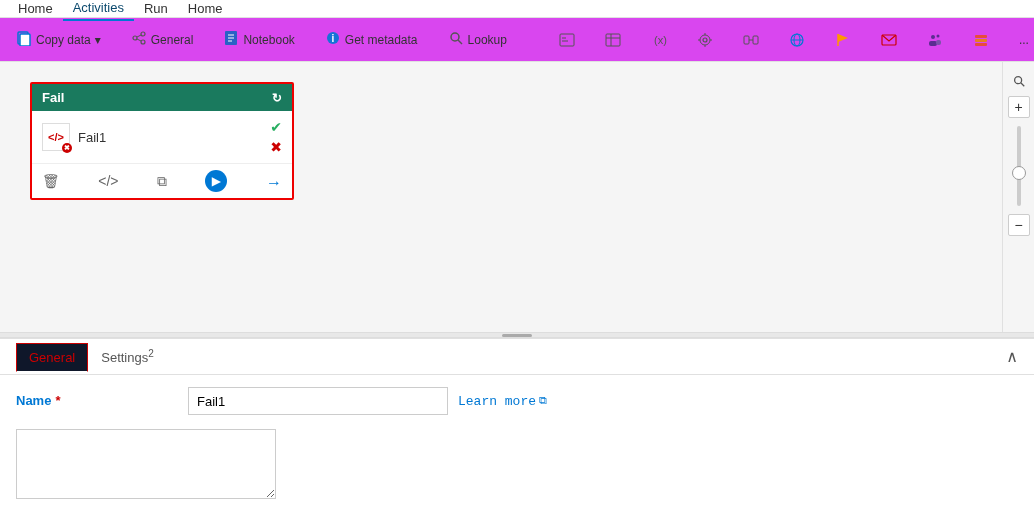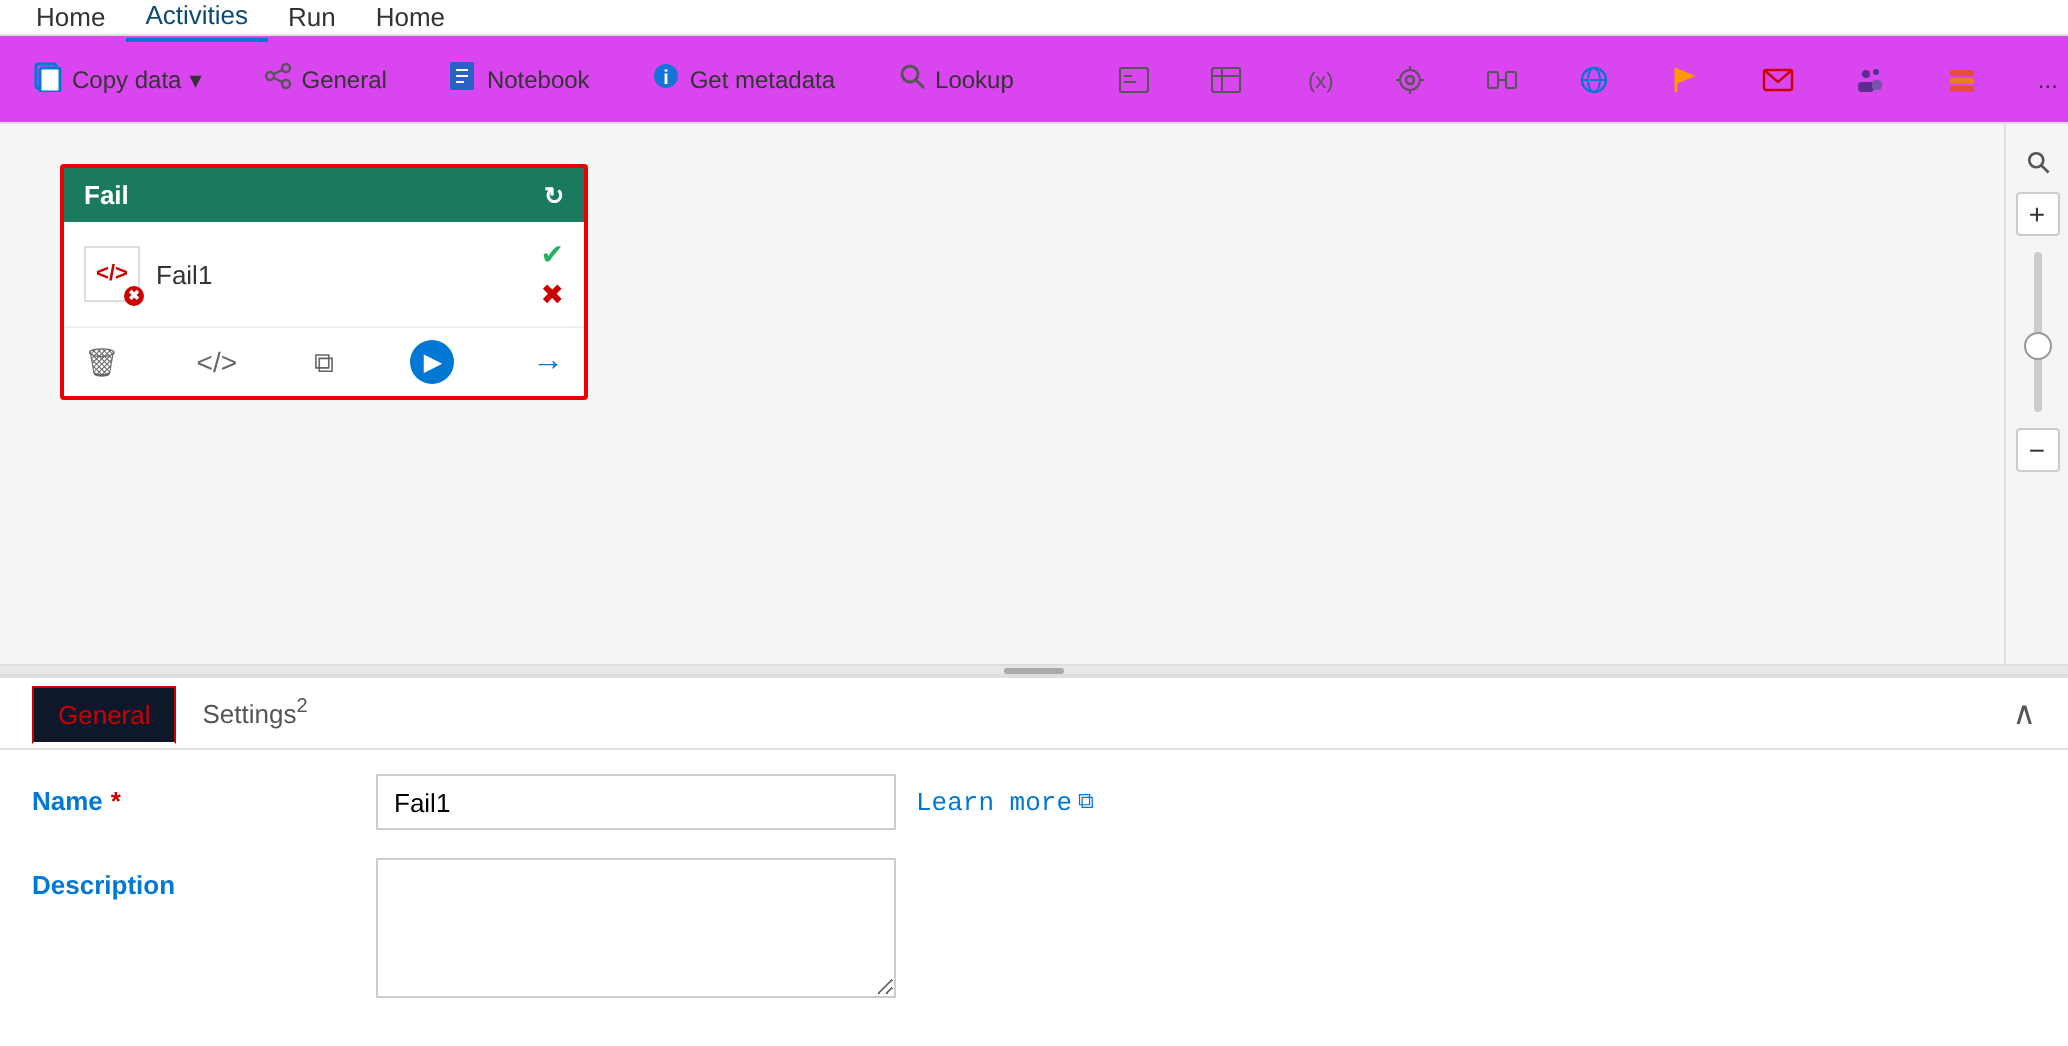--- a/index.html
+++ b/index.html
@@ -276,7 +276,6 @@
     </div>
 
     <div class="form-row">
-      <div class="form-label">Description</div>
       <div class="form-control-wrap">
         <textarea class="form-textarea" style=""></textarea>
       </div>

